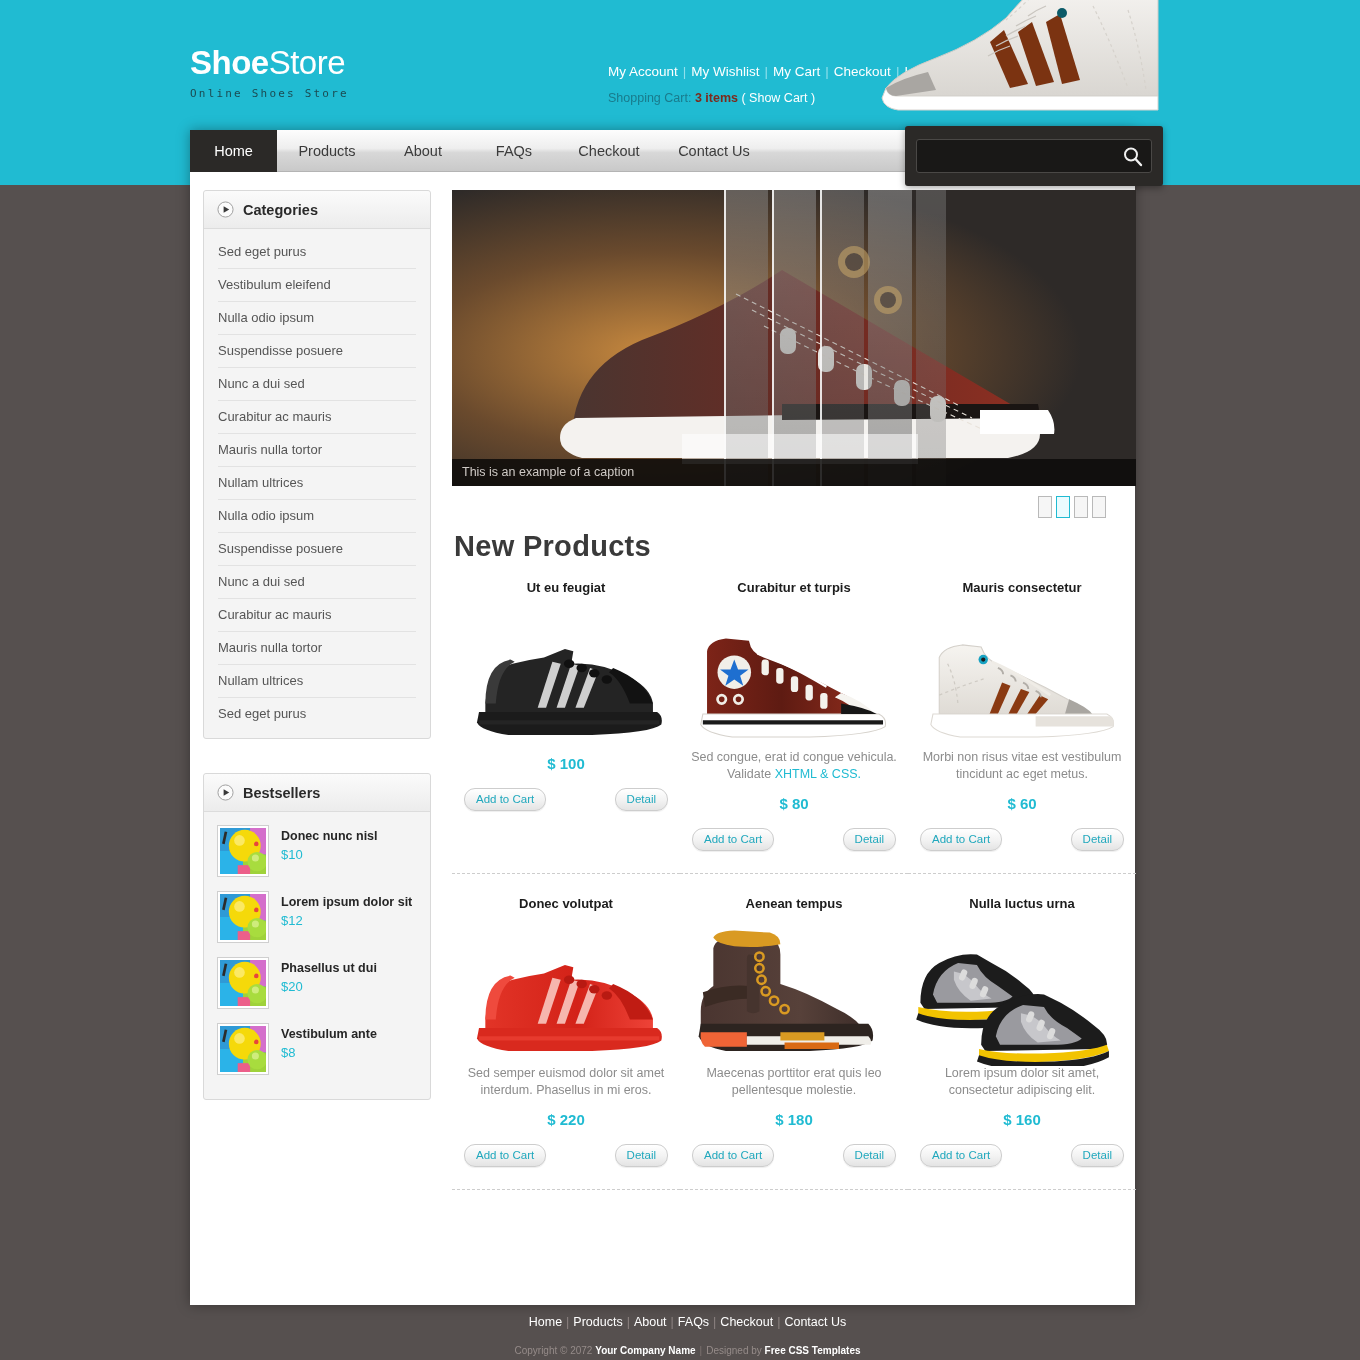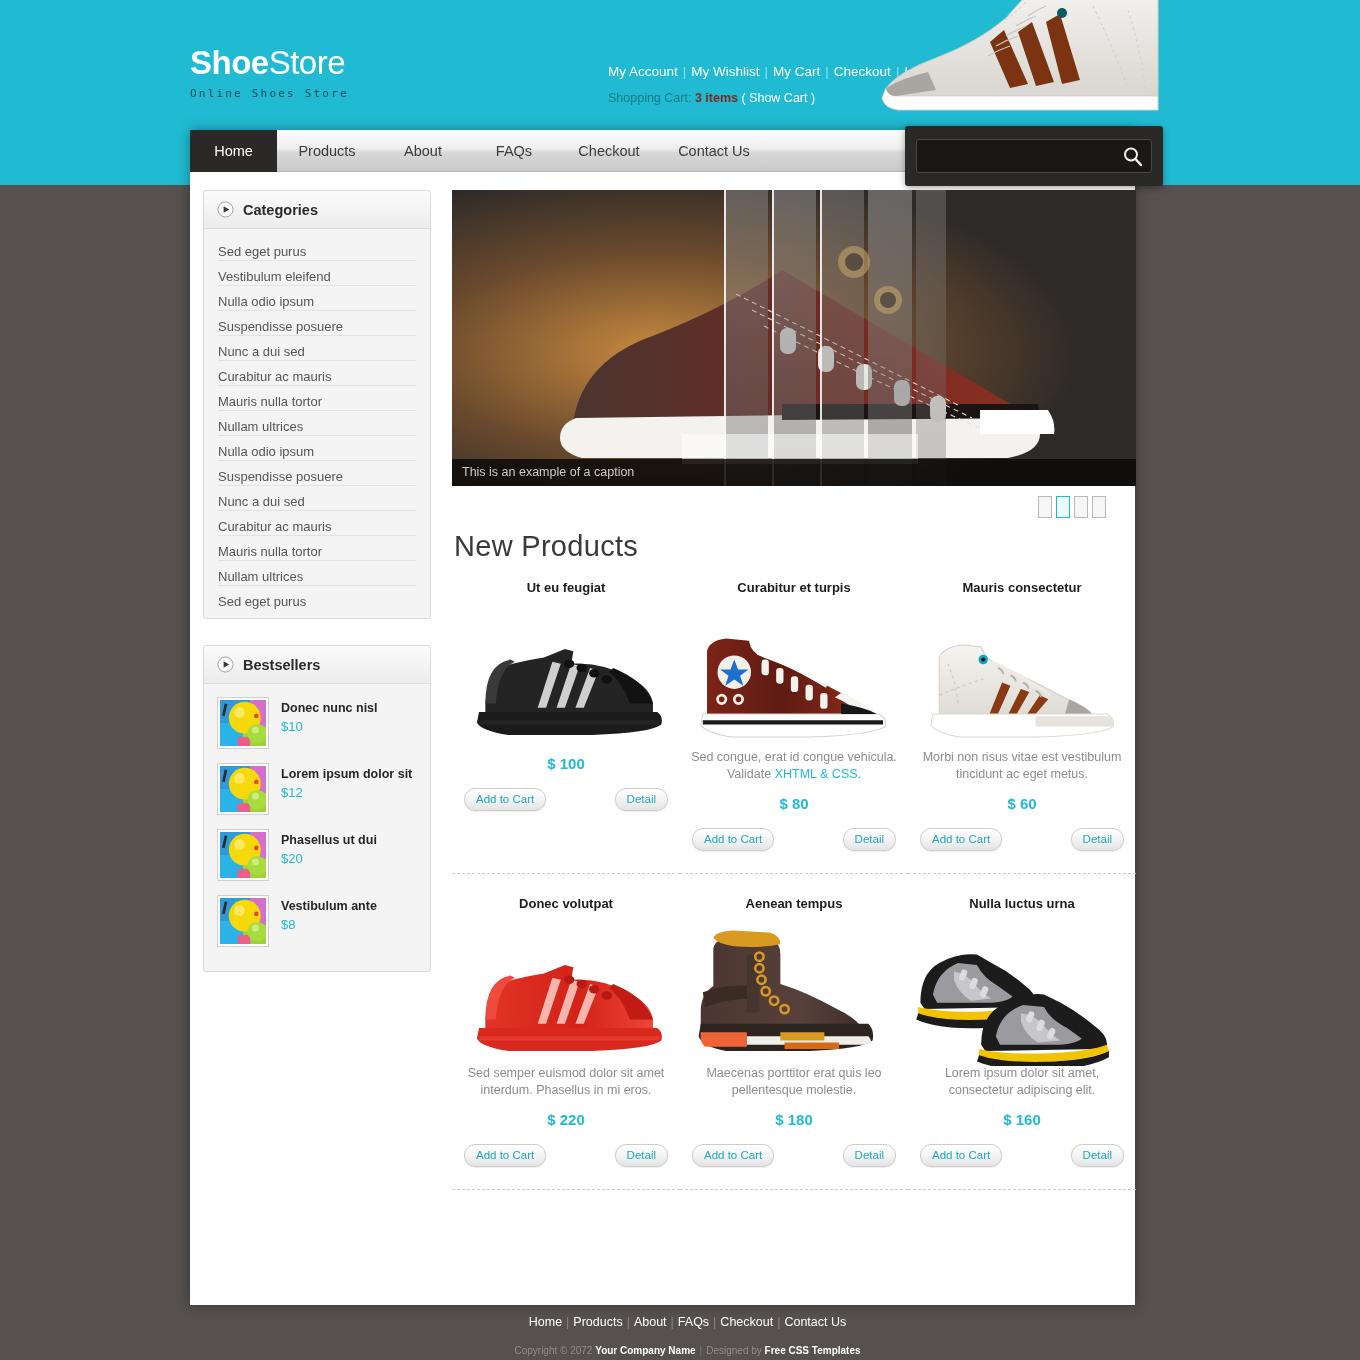--- a/index.html
+++ b/index.html
@@ -91,7 +91,7 @@
   
   .side-box {
     background:#f4f4f4; border:1px solid #d9d9d9; border-radius:3px;
-    margin-bottom:26px;
+    margin-bottom:34px;
   }
   .side-head {
     height:38px; display:flex; align-items:center;

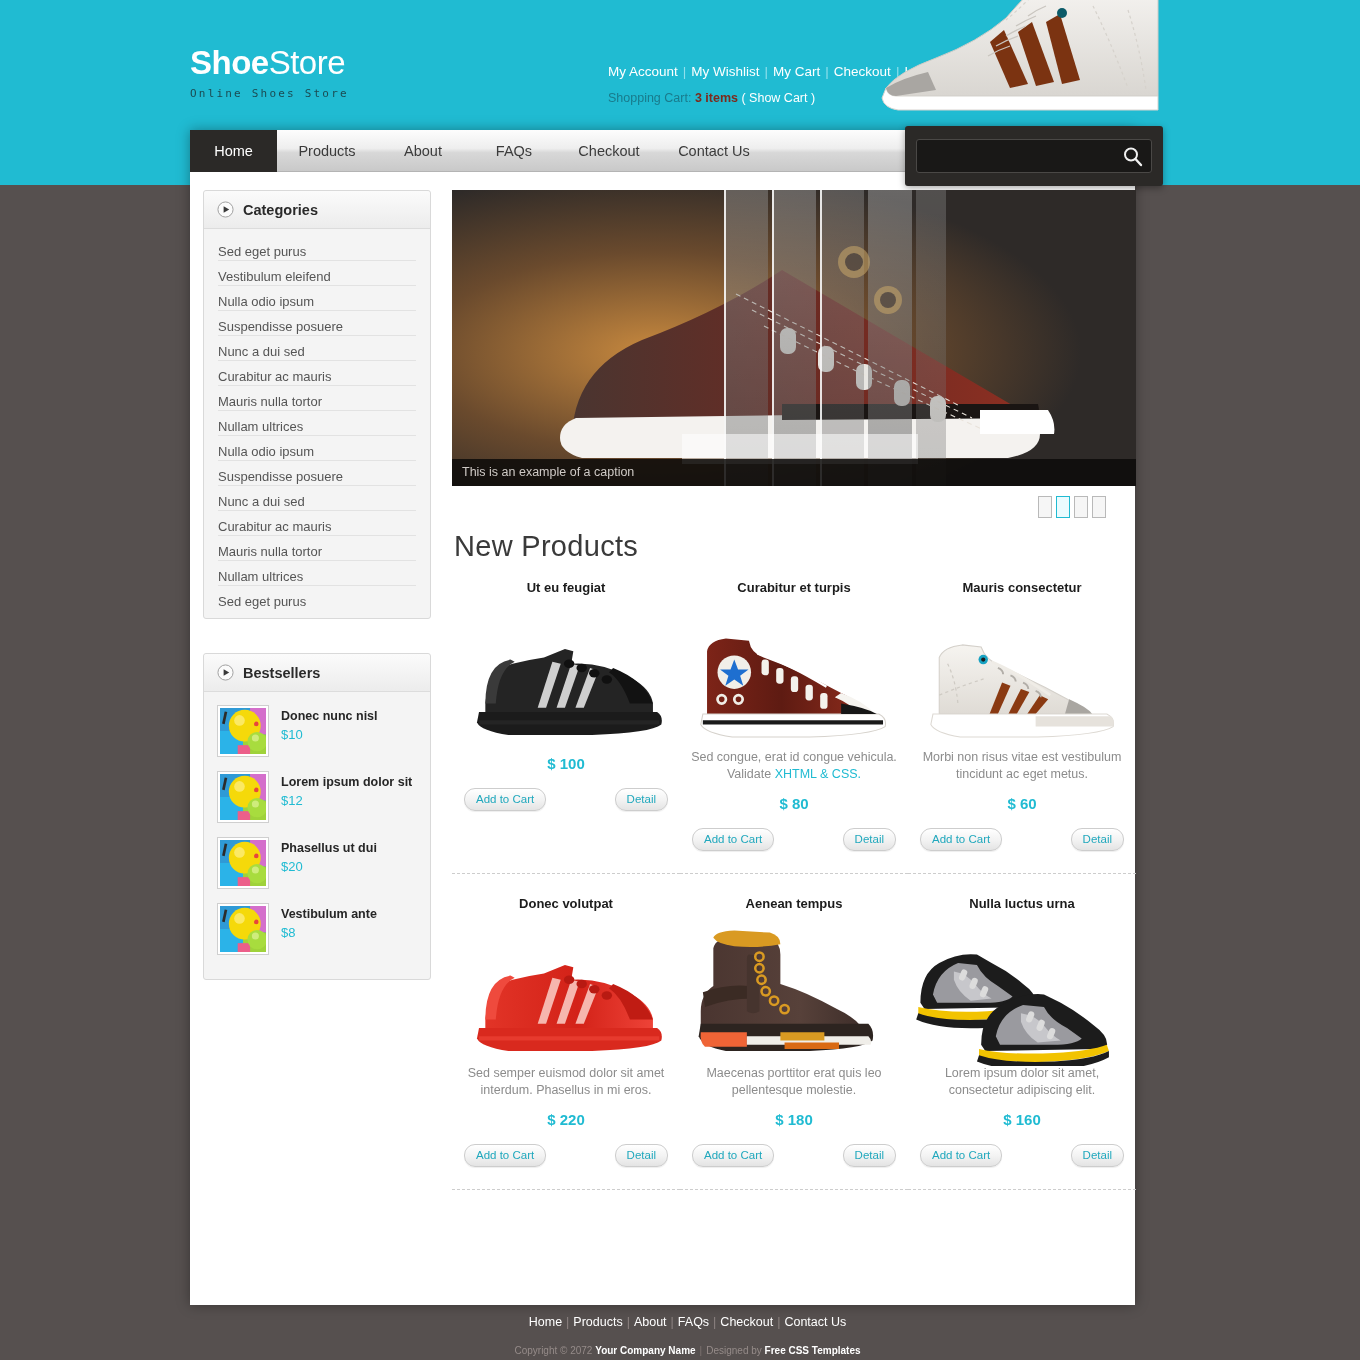--- a/index.html
+++ b/index.html
@@ -103,7 +103,7 @@
   .side-head h3 { margin:0; font-size:14.5px; color:#2a2a2a; font-weight:bold; }
   .cat-list { list-style:none; margin:0; padding:7px 14px 8px 14px; }
   .cat-list li {
-    font-size:13px; color:#555; padding:8px 0 1px 0;
+    font-size:13px; color:#555; padding:8px 0 9px 0;
     border-bottom:1px solid #e2e2e2; cursor:pointer;
   }
   .cat-list li:last-child { border-bottom:none; }

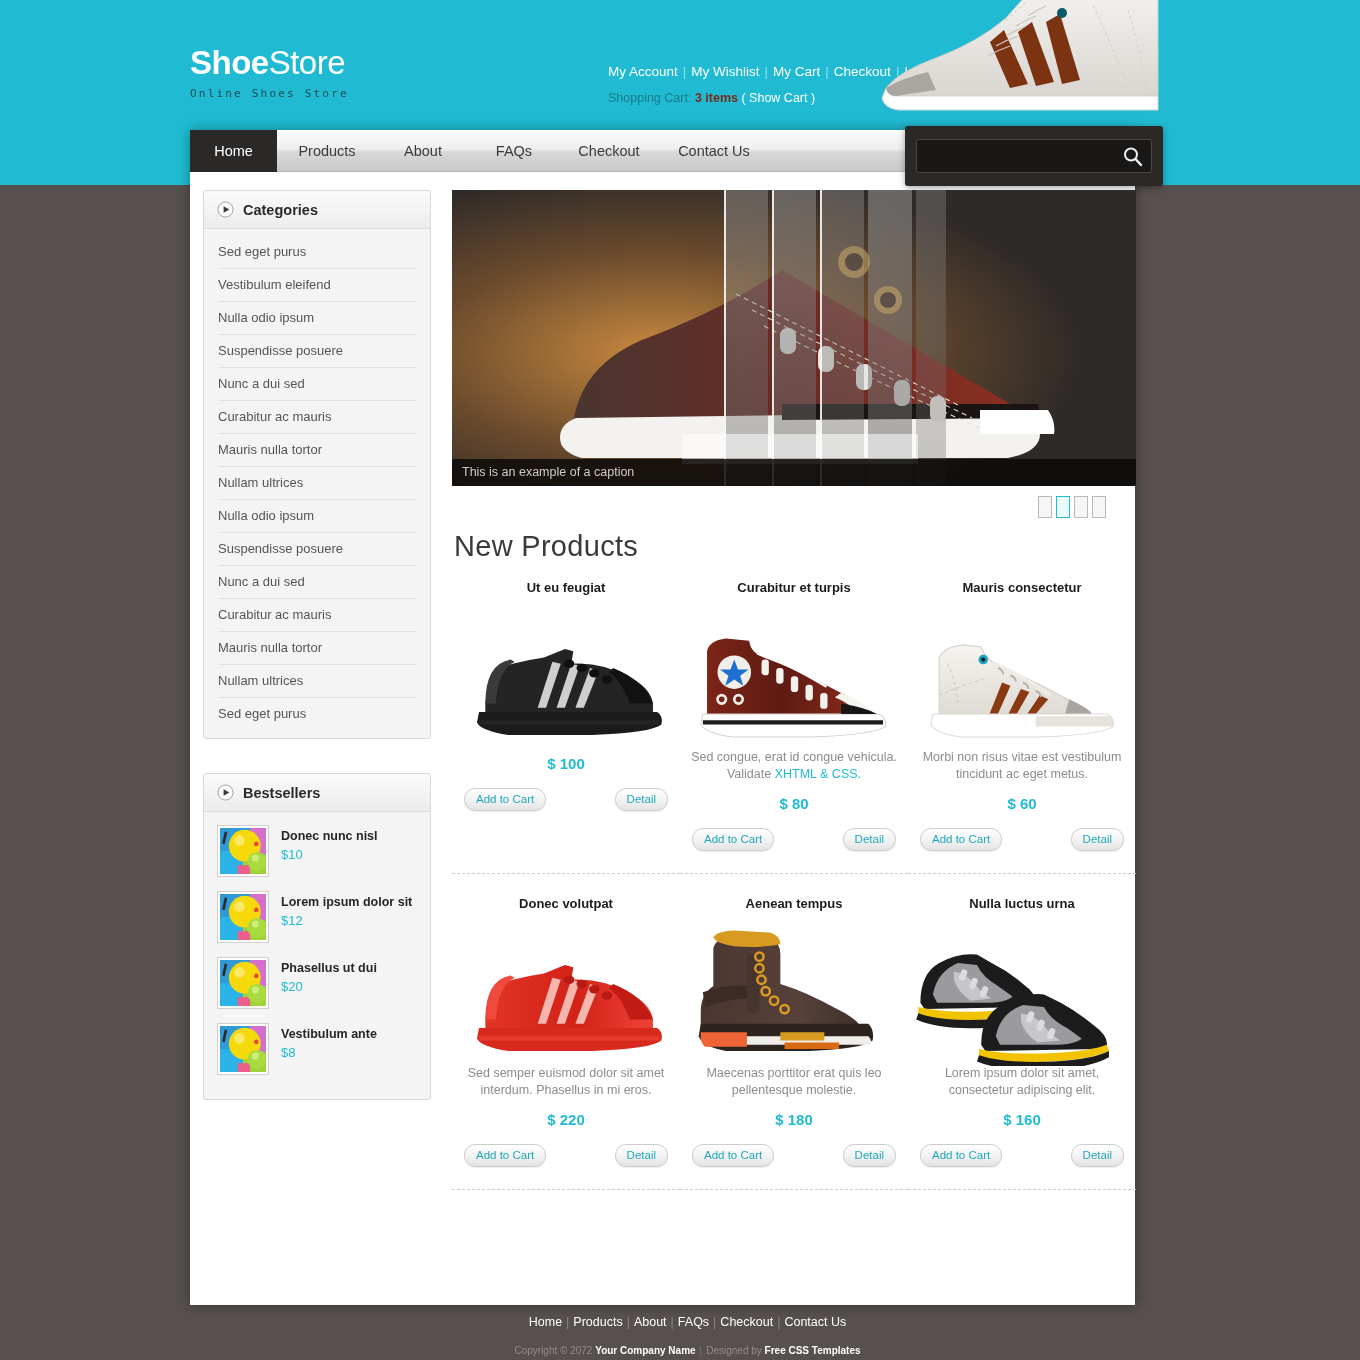--- a/index.html
+++ b/index.html
@@ -132,7 +132,7 @@
   
   #np-title {
     position:absolute; left:2px; top:340px;
-    font-size:29px; color:#3a3a3a; font-weight:normal; letter-spacing:.3px; margin:0;
+    font-size:29px; color:#3a3a3a; font-weight:bold; letter-spacing:.3px; margin:0;
   }
   #prod-grid { position:absolute; left:0; top:390px; width:684px; }
   .prod-row { display:flex; }

